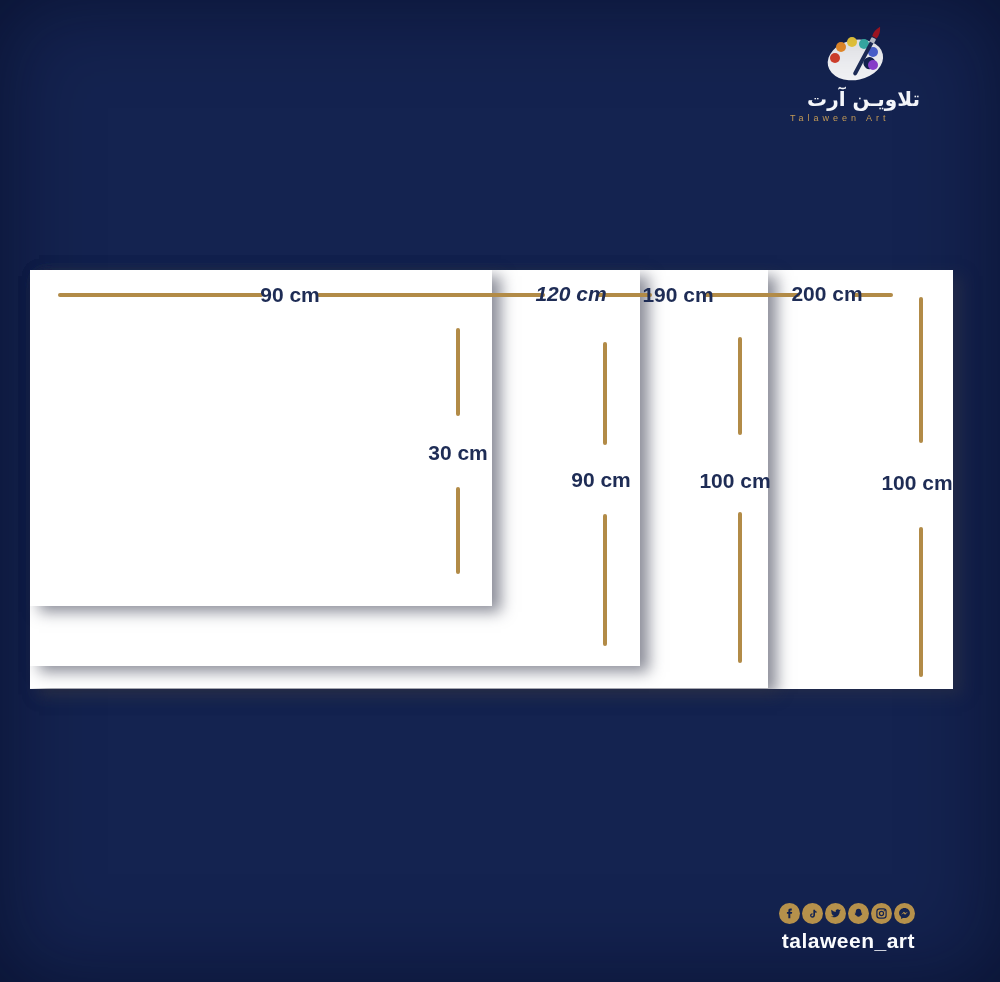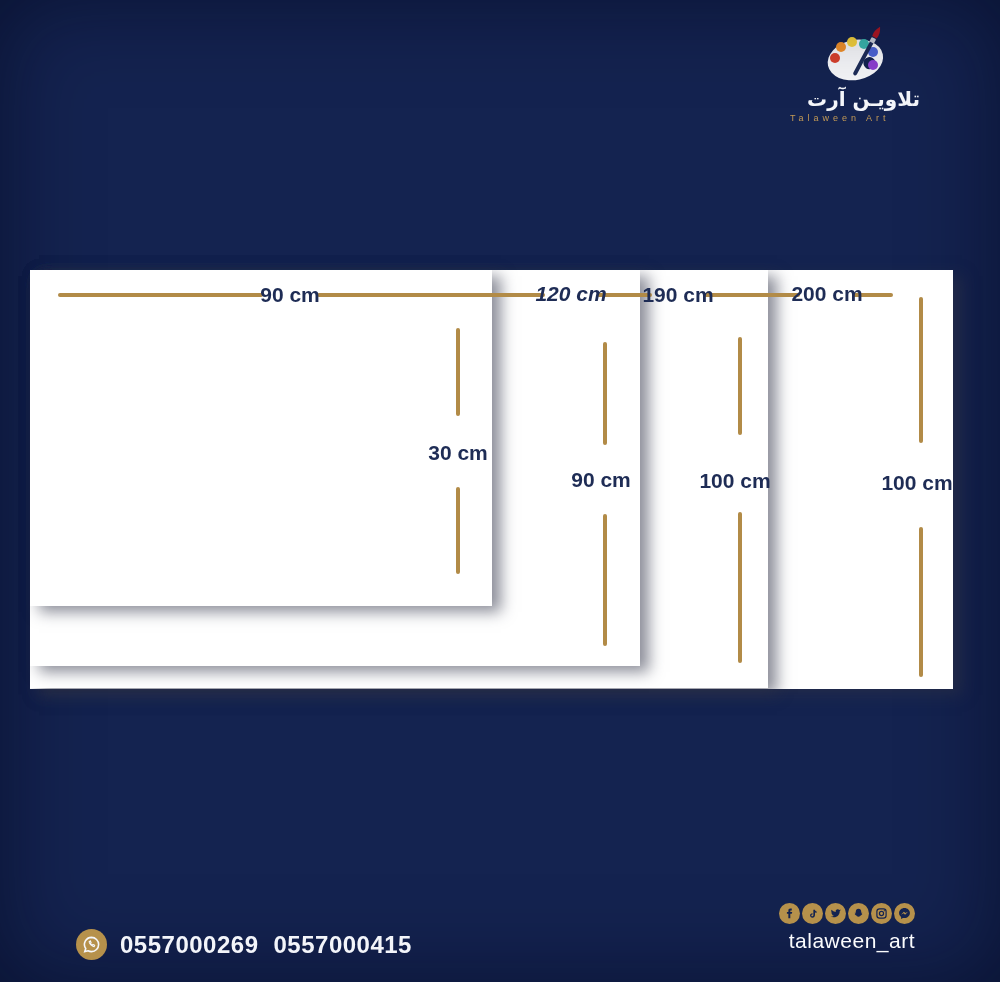--- a/index.html
+++ b/index.html
@@ -152,18 +152,6 @@
     <div class="mlabel hl4">100 cm</div>
   </div>
 
-  <div class="contact">
-    <div class="wa-circle">
-      <svg width="19" height="19" viewBox="0 0 24 24" fill="none" stroke="#f6f7fb" stroke-width="2">
-        <path d="M12 3a9 9 0 0 1 0 18c-1.6 0-3.1-.4-4.4-1.1L3.5 21l1.2-3.9A9 9 0 0 1 12 3Z"></path>
-        <path d="M9 8.5c.3 2.8 3.5 6 6.3 6.3l.7-1.8-2.2-1-.9.8c-1-.5-1.7-1.2-2.2-2.2l.8-.9-1-2.2Z" stroke-width="1.4"></path>
-      </svg>
-    </div>
-    <div class="phones">
-      <span>0557000269</span>
-      <span>0557000415</span>
-    </div>
-  </div>
 
   <div class="social">
     <div class="icon-row">

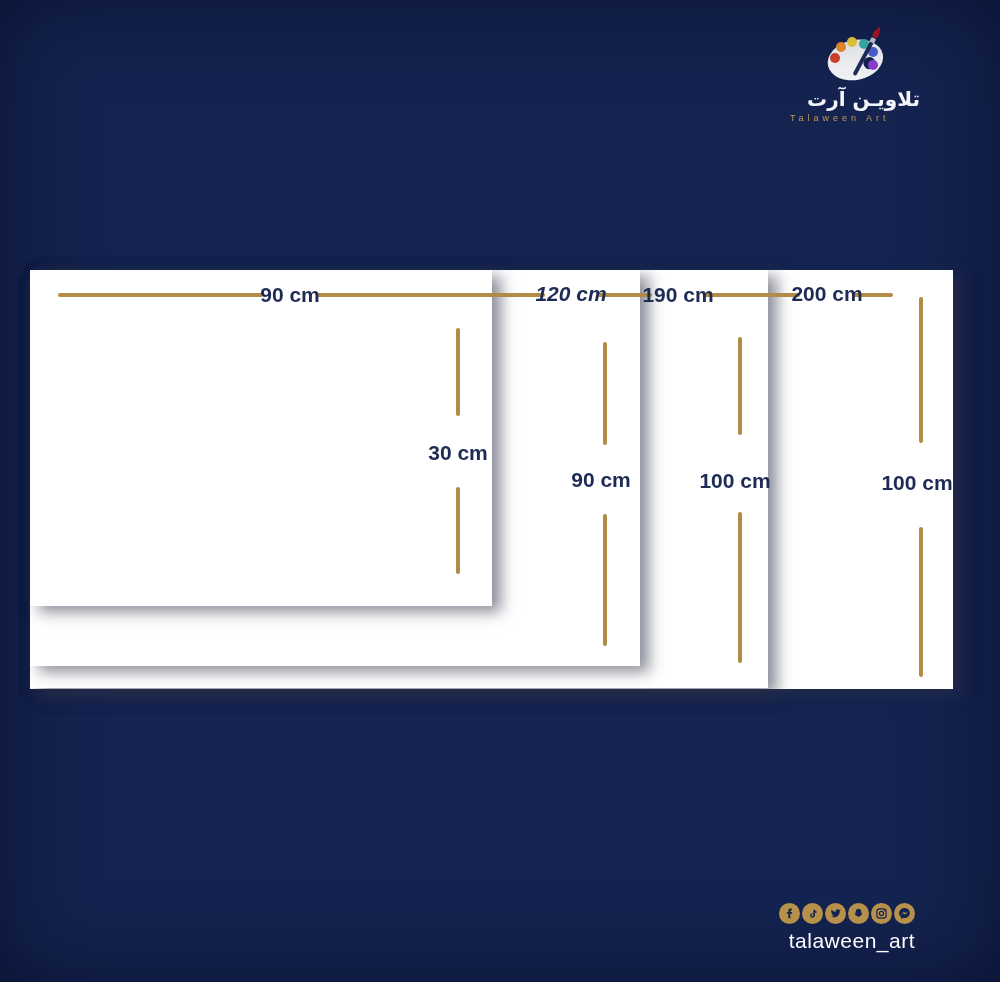--- a/index.html
+++ b/index.html
@@ -89,7 +89,7 @@
   }
   .sicon svg{display:block;}
   .handle{
-    margin-top:5px;color:#fbfcfe;font-size:21px;font-weight:normal;
+    margin-top:5px;color:#fbfcfe;font-size:21px;font-weight:bold;
     letter-spacing:.5px;
   }
 </style>

